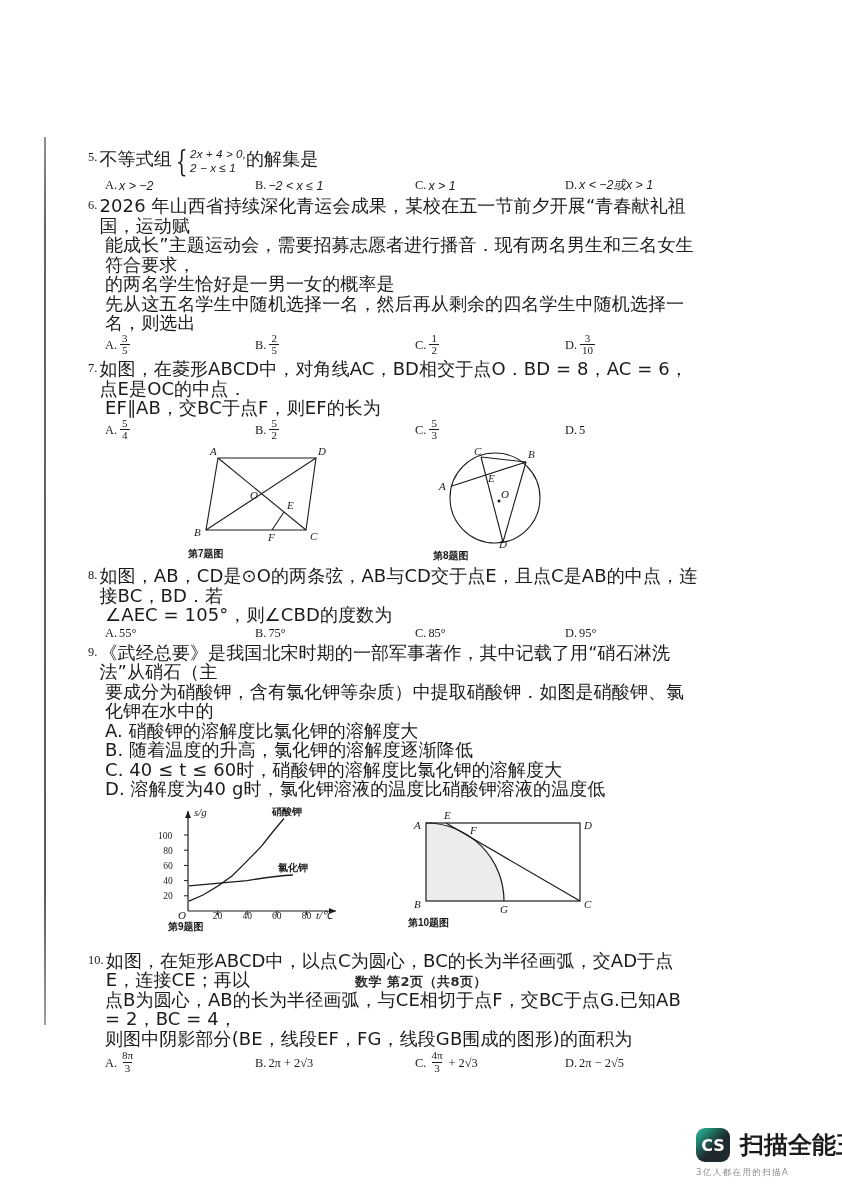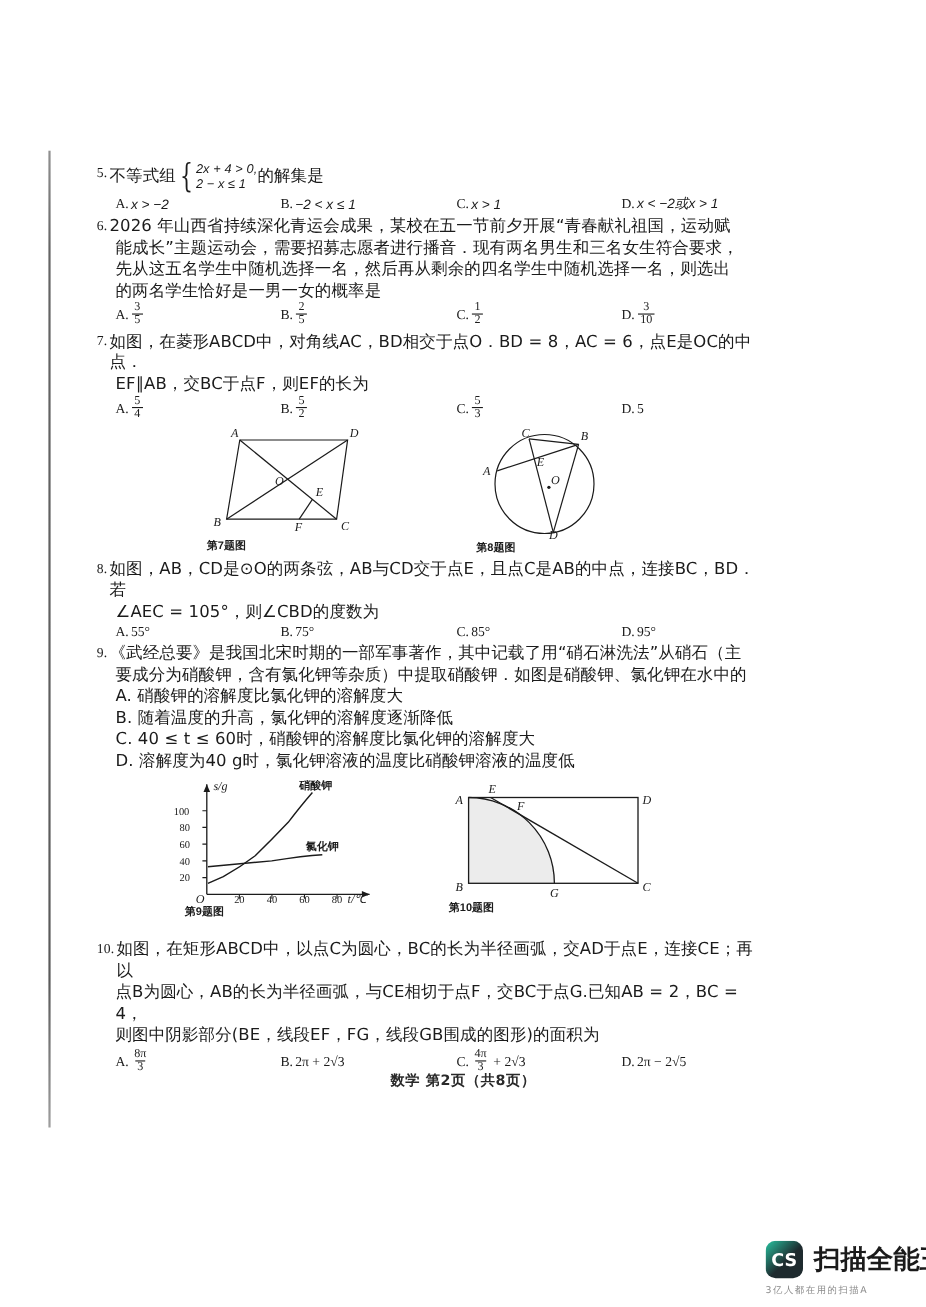--- a/index.html
+++ b/index.html
@@ -34,7 +34,7 @@
   .qbody{flex:1 1 auto;}
   .indent{padding-left:17px;}
   .mi{font-style:italic;font-family:Liberation Sans, sans-serif;}
-  .zh{font-family:"DejaVu Sans","Liberation Sans",sans-serif;font-size:15px;}
+  .zh{font-family:"DejaVu Sans","Liberation Sans",sans-serif;font-size:18px;}
 
   
   .opts{display:flex;font-size:12.4px;padding-left:17px;margin-top:1px;}

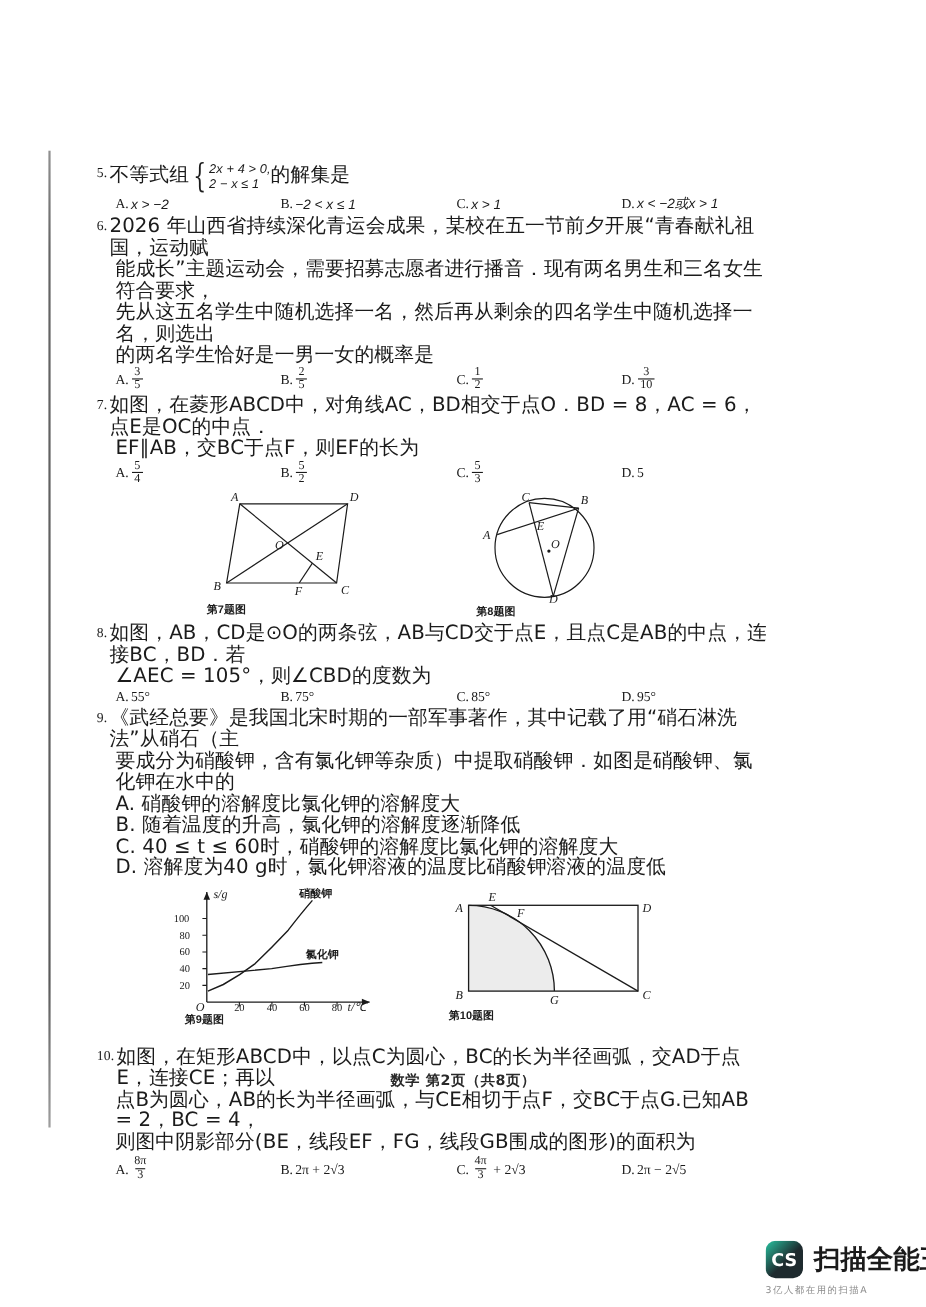--- a/index.html
+++ b/index.html
@@ -145,10 +145,10 @@
           <span class="zh">能成长”主题运动会，需要招募志愿者进行播音．现有两名男生和三名女生符合要求，</span>
         </div>
       <div class="qline indent">
+          <span class="zh">的两名学生恰好是一男一女的概率是</span>
+        </div>
+      <div class="qline indent">
           <span class="zh">先从这五名学生中随机选择一名，然后再从剩余的四名学生中随机选择一名，则选出</span>
-        </div>
-      <div class="qline indent">
-          <span class="zh">的两名学生恰好是一男一女的概率是</span>
         </div>
       <div class="opts">
         <span class="opt w1">

